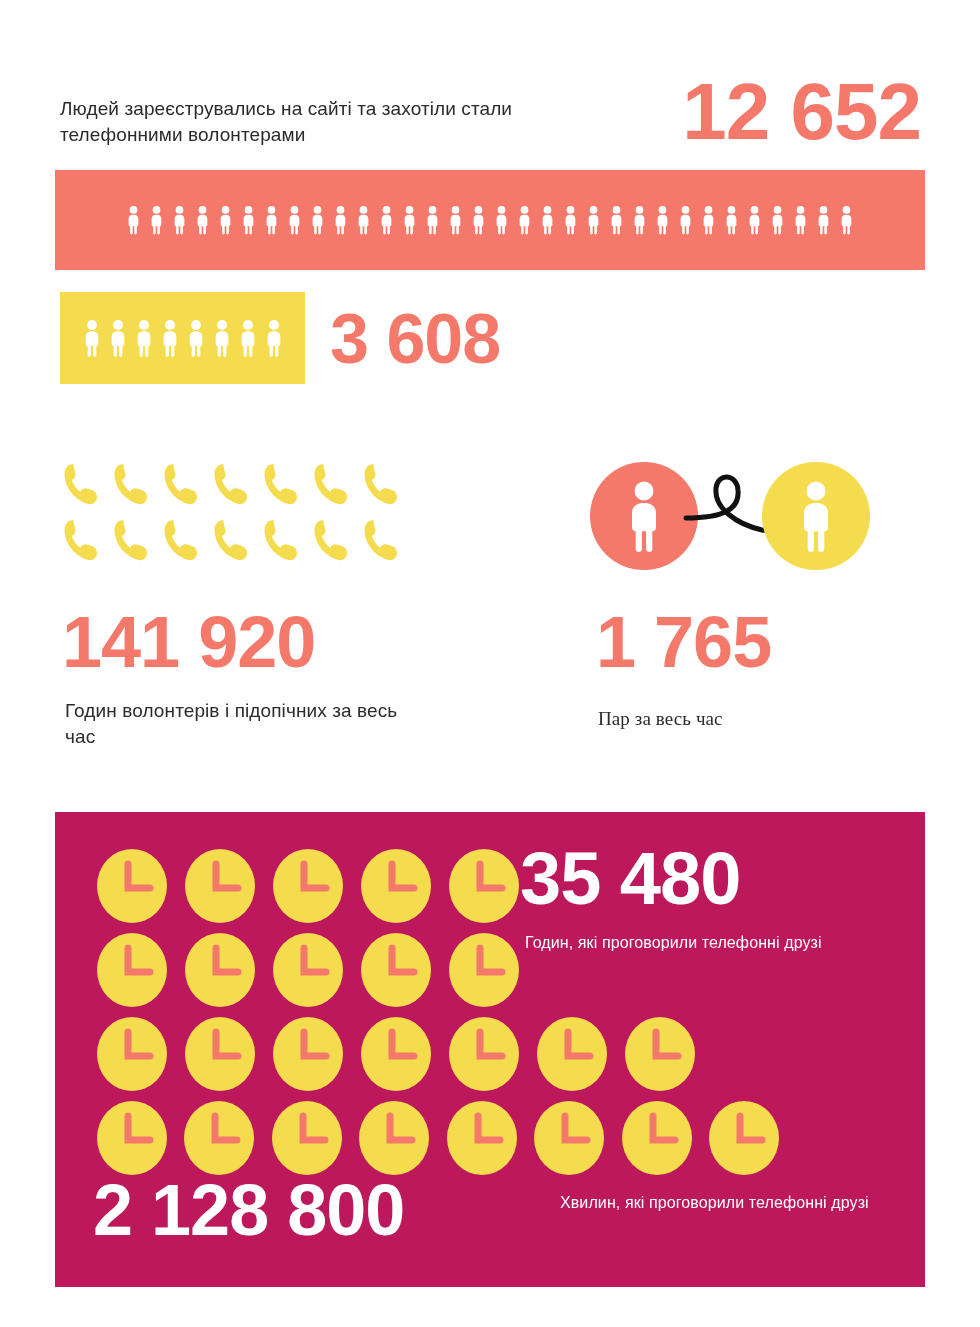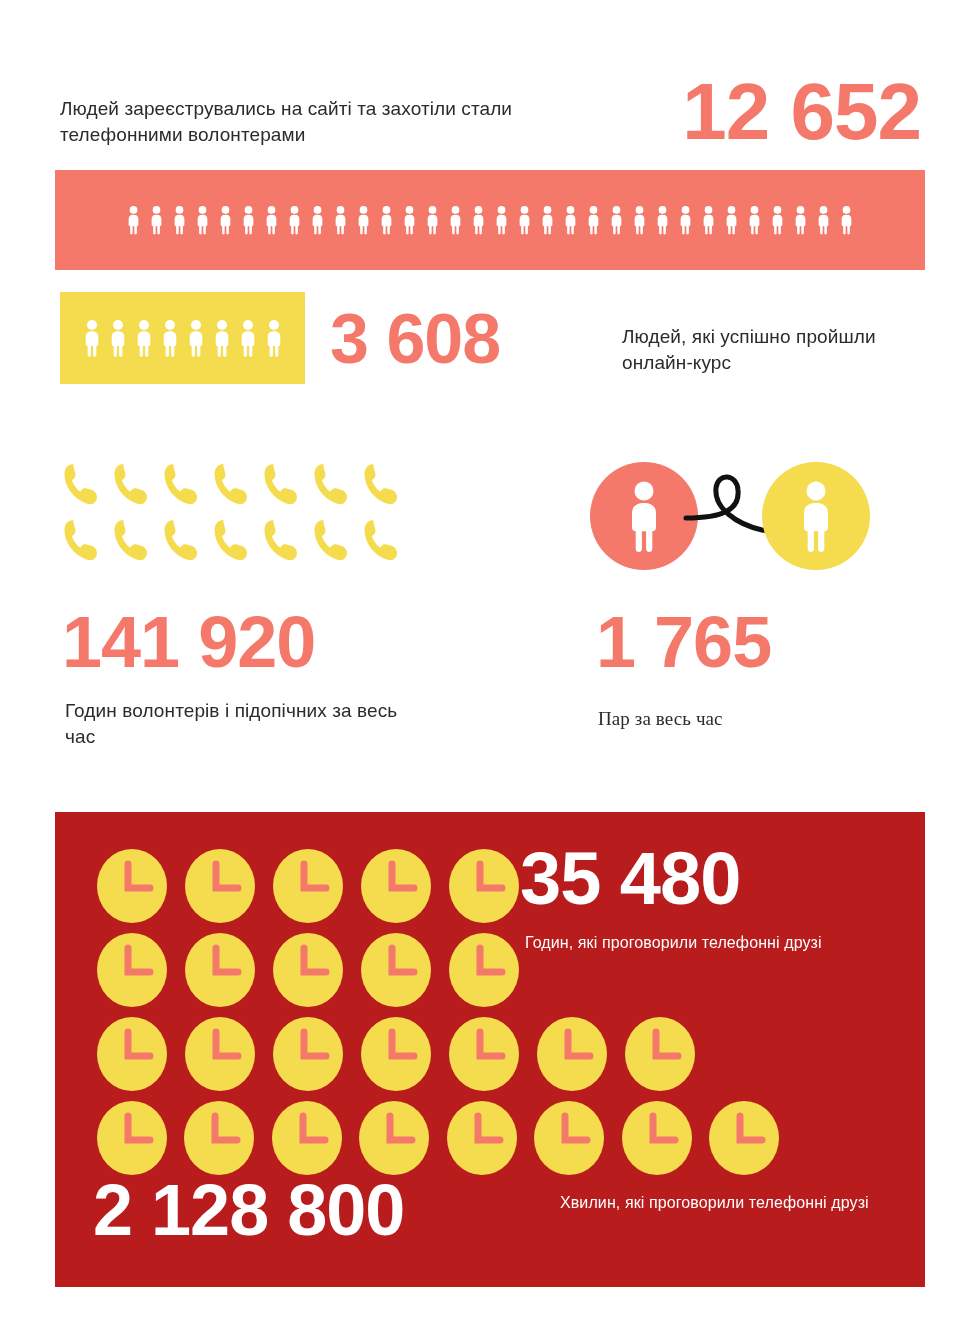--- a/index.html
+++ b/index.html
@@ -344,7 +344,6 @@
 
   <div class="b2-num bignum num-coral">3 608</div>
 
-  <div class="b2-text caption-dark">Людей, які успішно пройшли онлайн-курс</div>
 
   <div class="b3-phones" id="phone-grid">
       <span class="phone"><svg width="50" height="56" viewBox="0 0 50 56" aria-hidden="true">

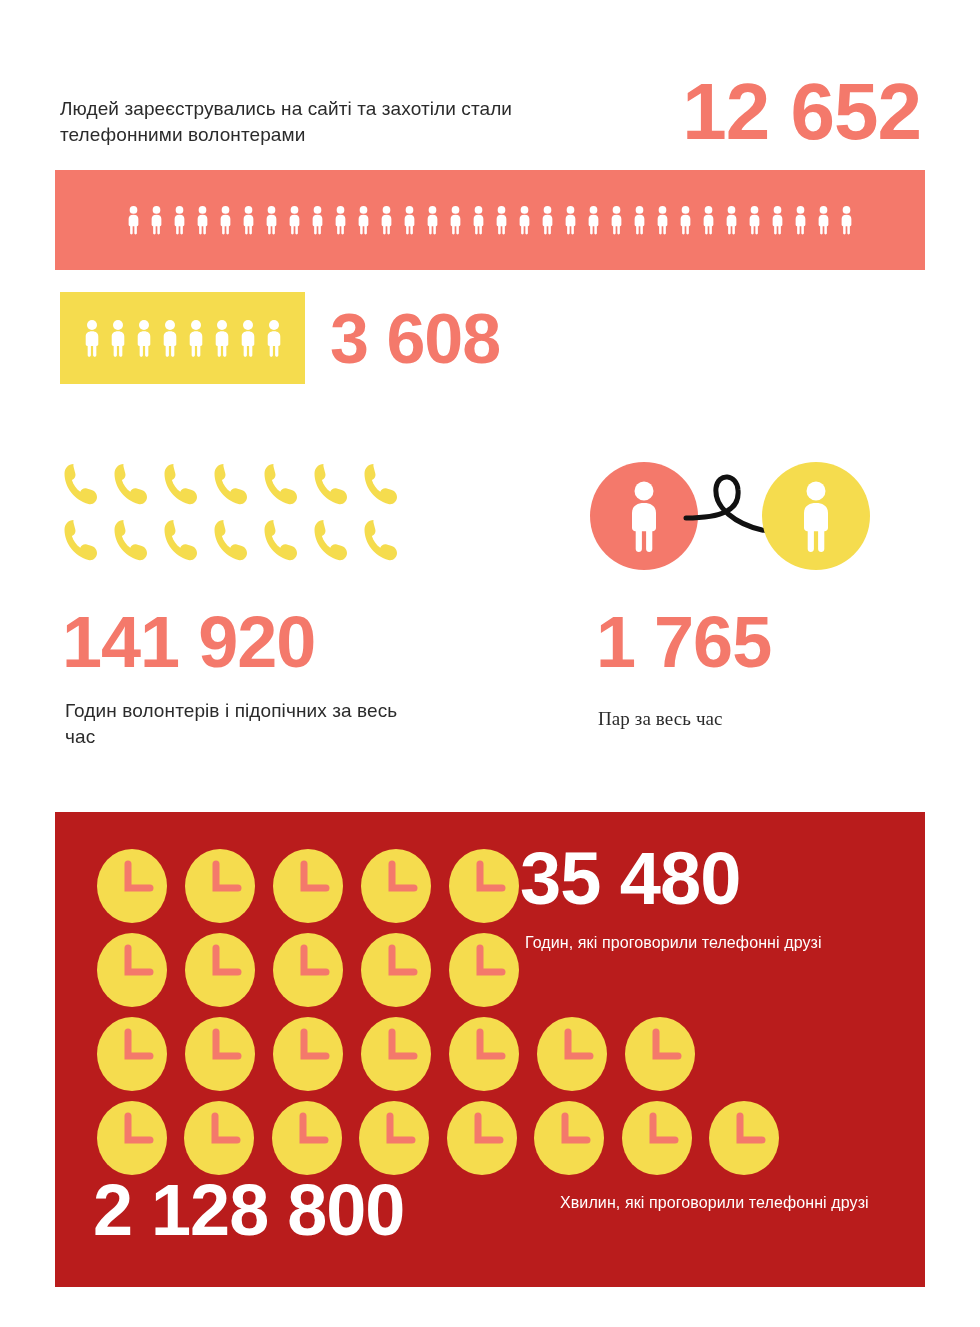--- a/index.html
+++ b/index.html
@@ -75,7 +75,7 @@
   
   .b5-panel {
     position:absolute; left:55px; top:812px; width:870px; height:475px;
-    background:#b91c1c;
+    background:#be185d;
   }
   .clock-grid { position:absolute; left:33px; top:32px; width:700px; }
   .clock-row { display:flex; gap:0px; height:84px; align-items:center; }

